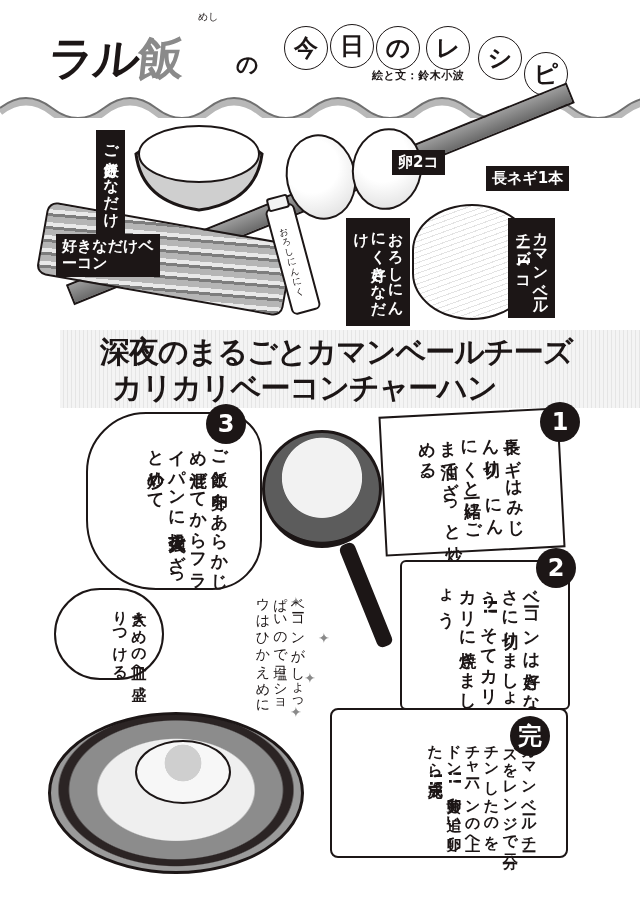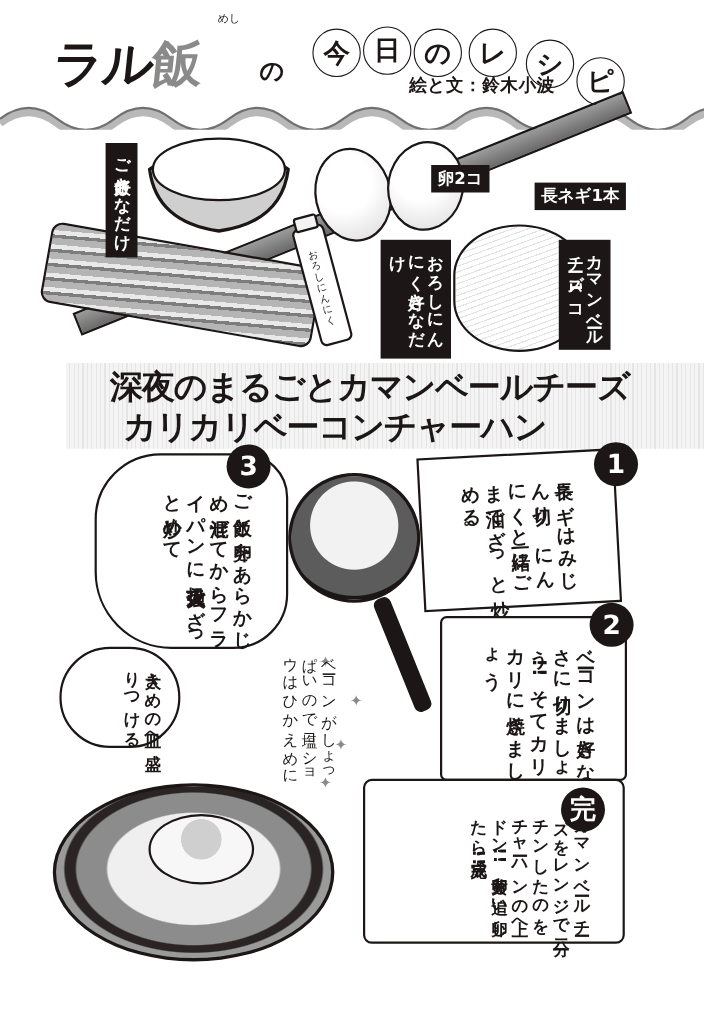--- a/index.html
+++ b/index.html
@@ -18,7 +18,7 @@
   .circ { position: absolute; width: 44px; height: 44px; border: 1.5px solid #1c1616; border-radius: 50%;
           background: #fff; display: flex; align-items: center; justify-content: center;
           font-size: 24px; font-weight: bold; }
-  .credit { position: absolute; left: 372px; top: 68px; font-size: 16px; font-weight: bold; letter-spacing: 0.5px; }
+  .credit { position: absolute; left: 372px; top: 68px; font-size: 11px; font-weight: bold; letter-spacing: 0.5px; }
   .wave { position: absolute; left: 0; top: 92px; width: 640px; height: 26px; }
 
   

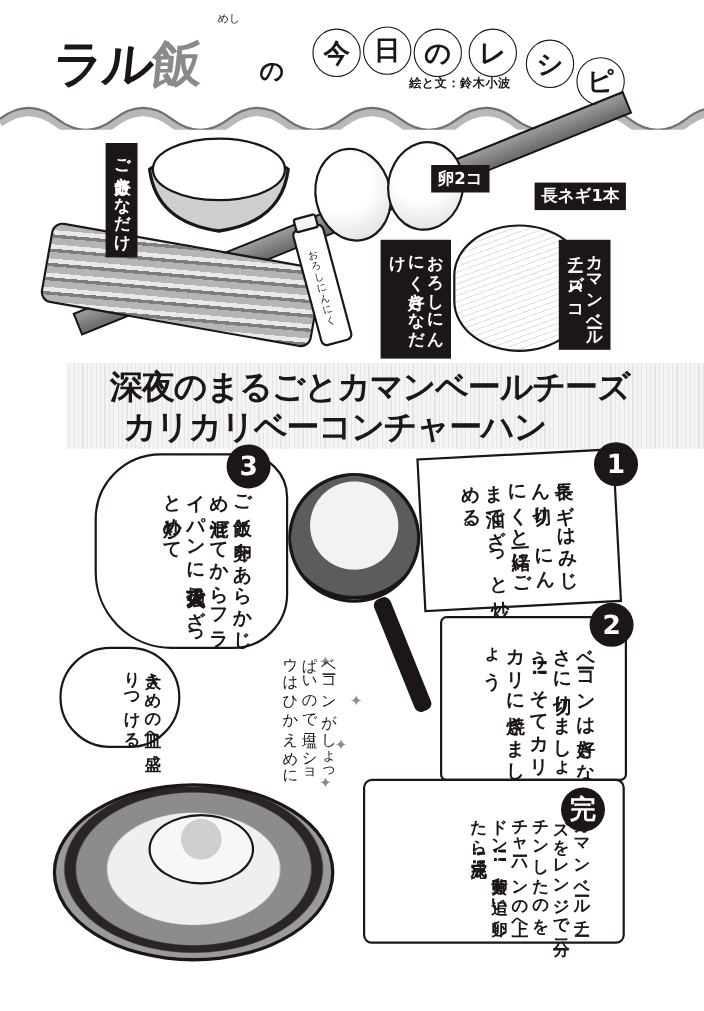--- a/index.html
+++ b/index.html
@@ -122,6 +122,7 @@
   </div>
 
   <div class="tag v" style="left:96px;top:22px;height:104px;">ご飯好きなだけ</div>
+  <div class="tag" style="left:56px;top:126px;width:104px;">好きなだけベーコン</div>
   <div class="tag v" style="left:346px;top:110px;height:108px;">おろしにんにく好きなだけ</div>
   <div class="tag" style="left:392px;top:42px;">卵2コ</div>
   <div class="tag" style="left:486px;top:58px;">長ネギ1本</div>

